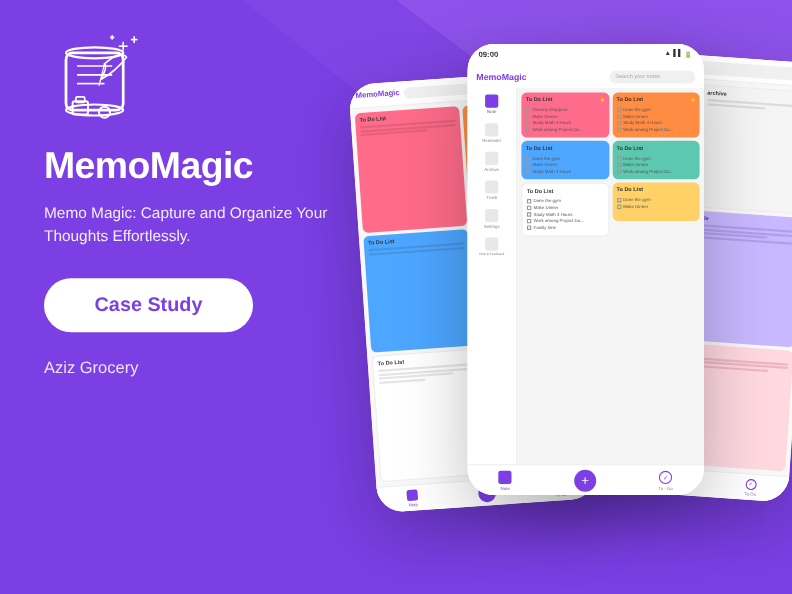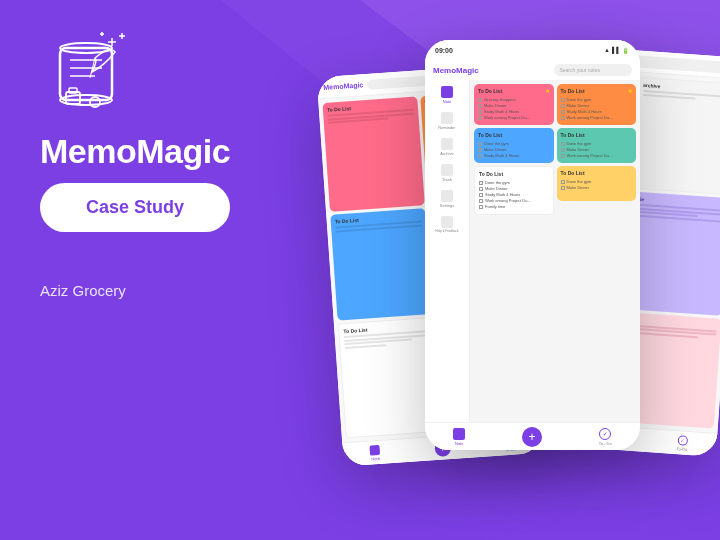--- a/index.html
+++ b/index.html
@@ -473,6 +473,8 @@
     </svg>
 
     <h1 class="app-title">MemoMagic</h1>
+    <p class="app-tagline">Memo Magic: Capture and Organize
+Your Thoughts Effortlessly.</p>
 
     <button class="case-study-btn">
       <span>Case Study</span>

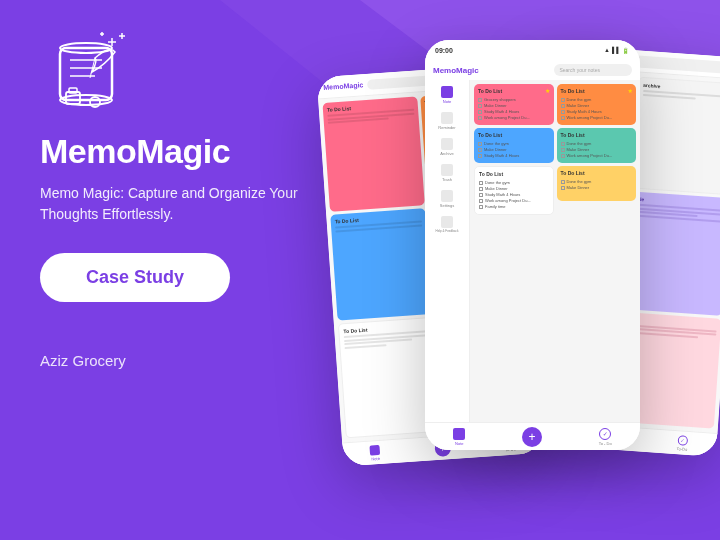--- a/index.html
+++ b/index.html
@@ -91,7 +91,7 @@
       width: 190px;
       cursor: pointer;
       border: none;
-      margin-bottom: 50px;
+      margin-bottom: 24px;
     }
 
     .case-study-btn span {

